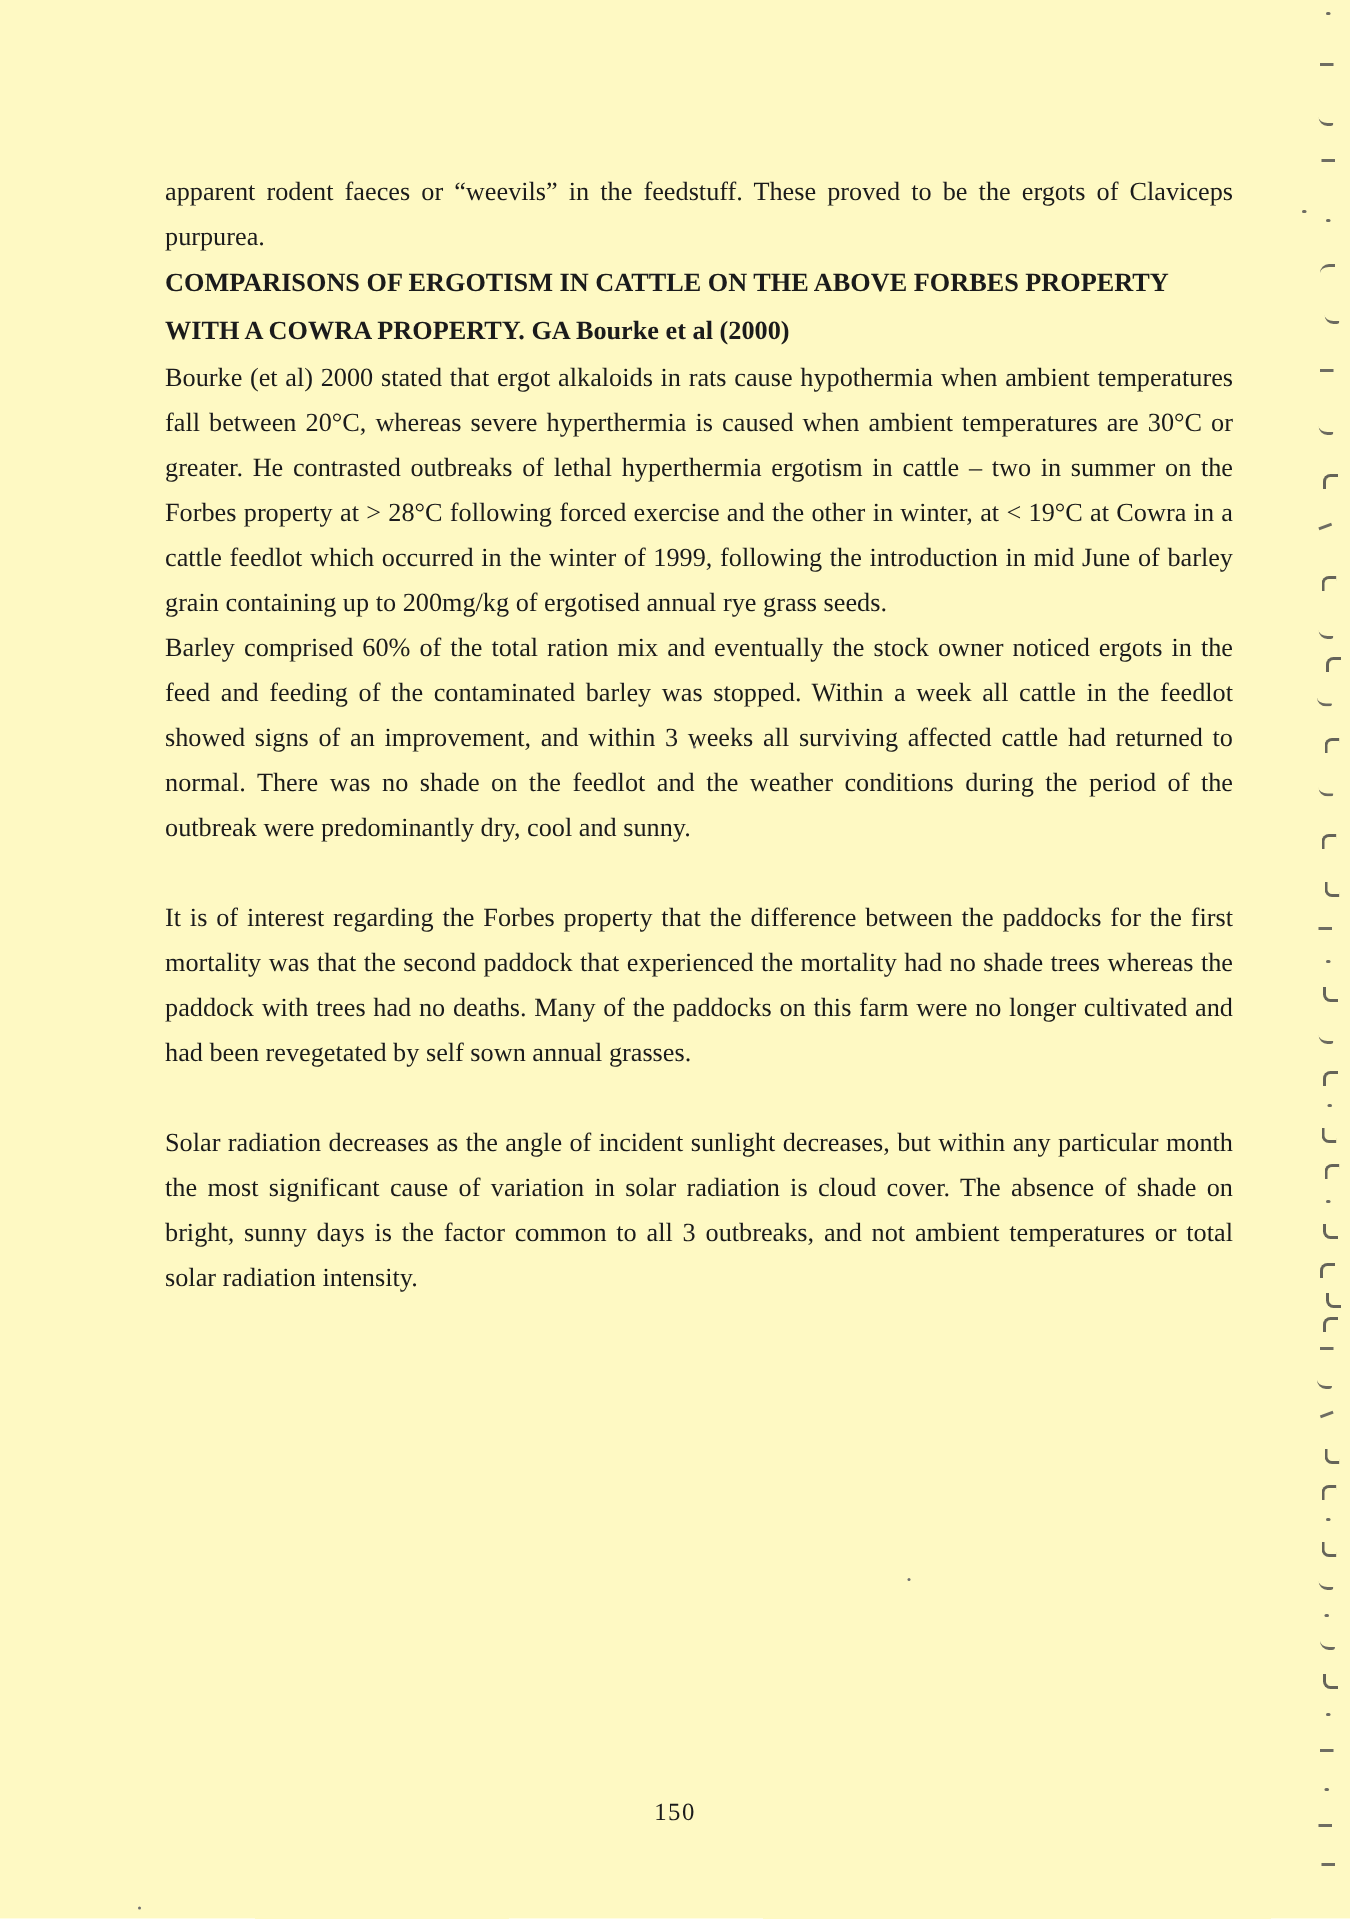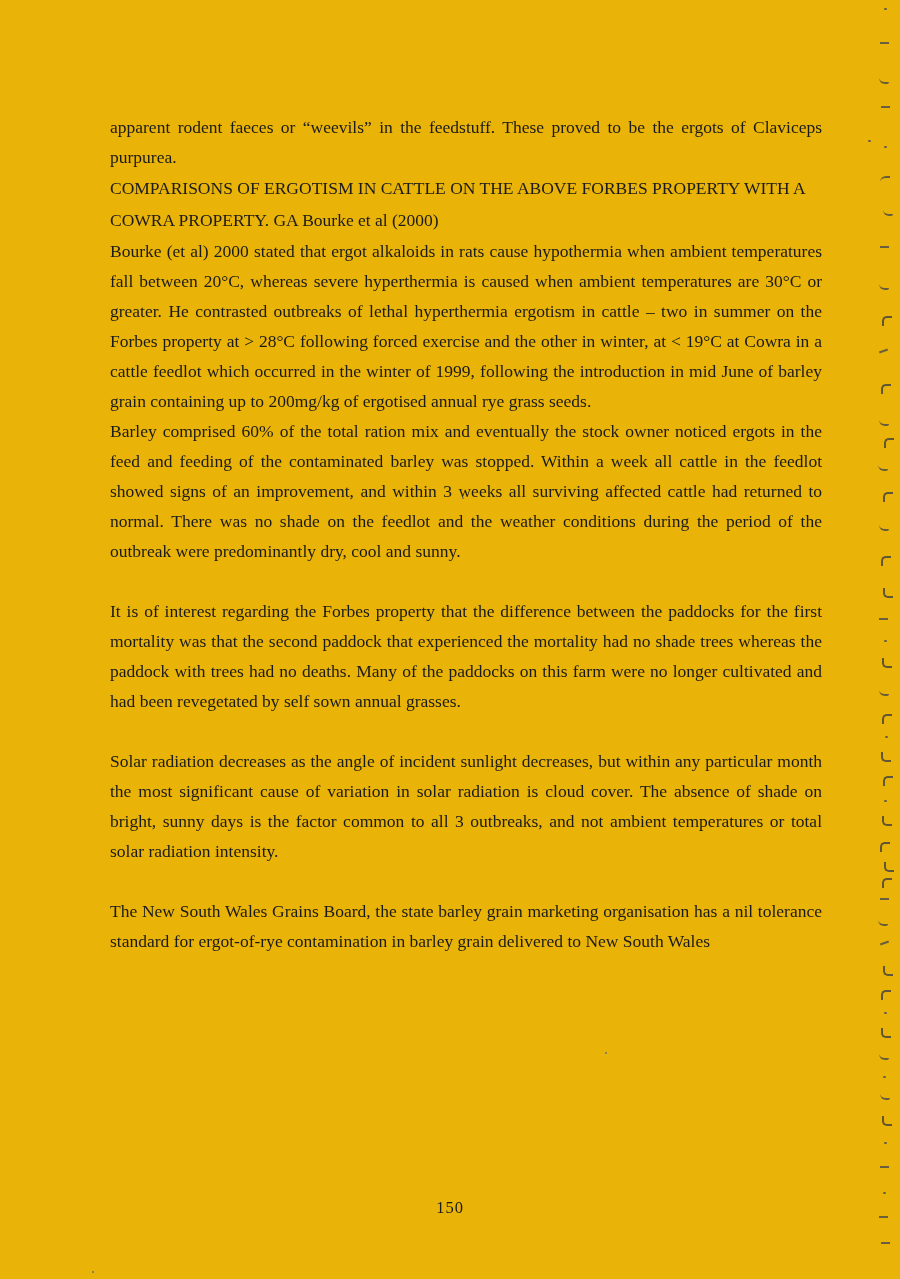--- a/index.html
+++ b/index.html
@@ -11,7 +11,7 @@
     position: relative;
     width: 900px;
     height: 1279px;
-    background: #eab308;
+    background: #fef9c3;
     overflow: hidden;
     font-family: "Liberation Serif", serif;
     color: #1b1b1b;

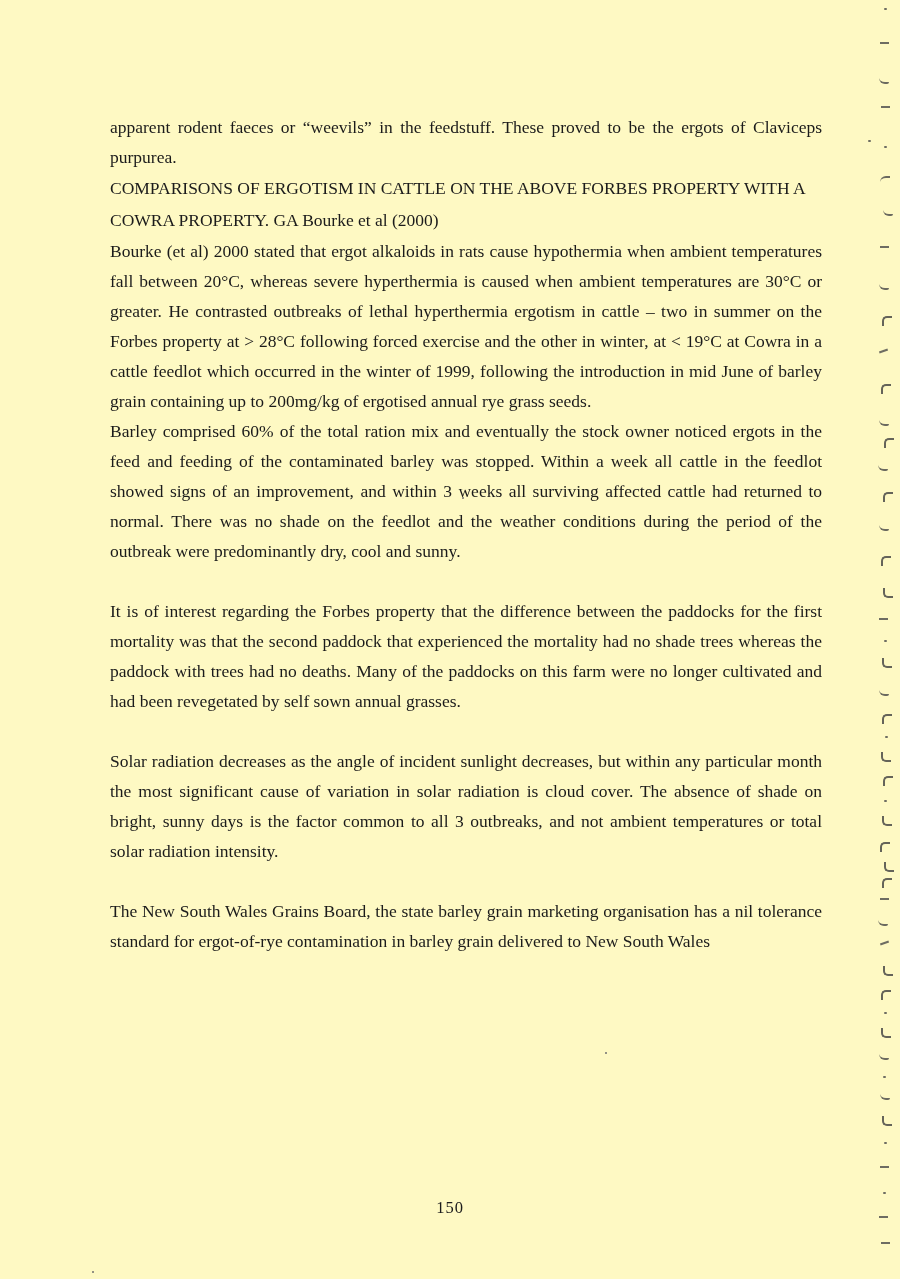--- a/index.html
+++ b/index.html
@@ -30,7 +30,7 @@
     margin: 0;
   }
   .doc-heading {
-    font-weight: normal;
+    font-weight: bold;
     margin: 0;
     margin-top: 34px;
     line-height: 32px;

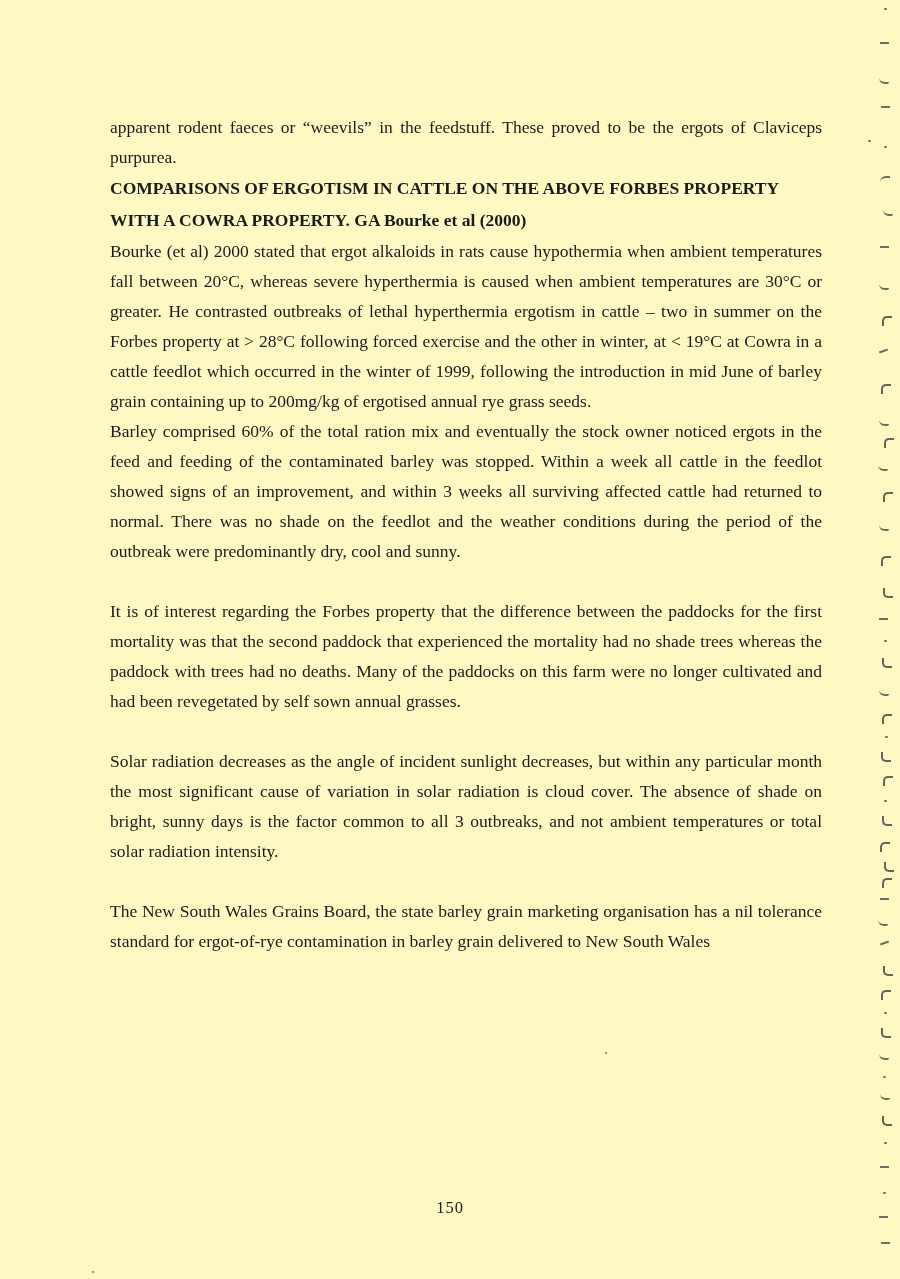--- a/index.html
+++ b/index.html
@@ -79,7 +79,6 @@
 
     <p class="gap-before">Solar radiation decreases as the angle of incident sunlight decreases, but within any particular month the most significant cause of variation in solar radiation is cloud cover. The absence of shade on bright, sunny days is the factor common to all 3 outbreaks, and not ambient temperatures or total solar radiation intensity.</p>
 
-    <p class="gap-before">The New South Wales Grains Board, the state barley grain marketing organisation has a nil tolerance standard for ergot-of-rye contamination in barley grain delivered to New South Wales</p>
   </div>
 
   <div class="page-number">150</div>

